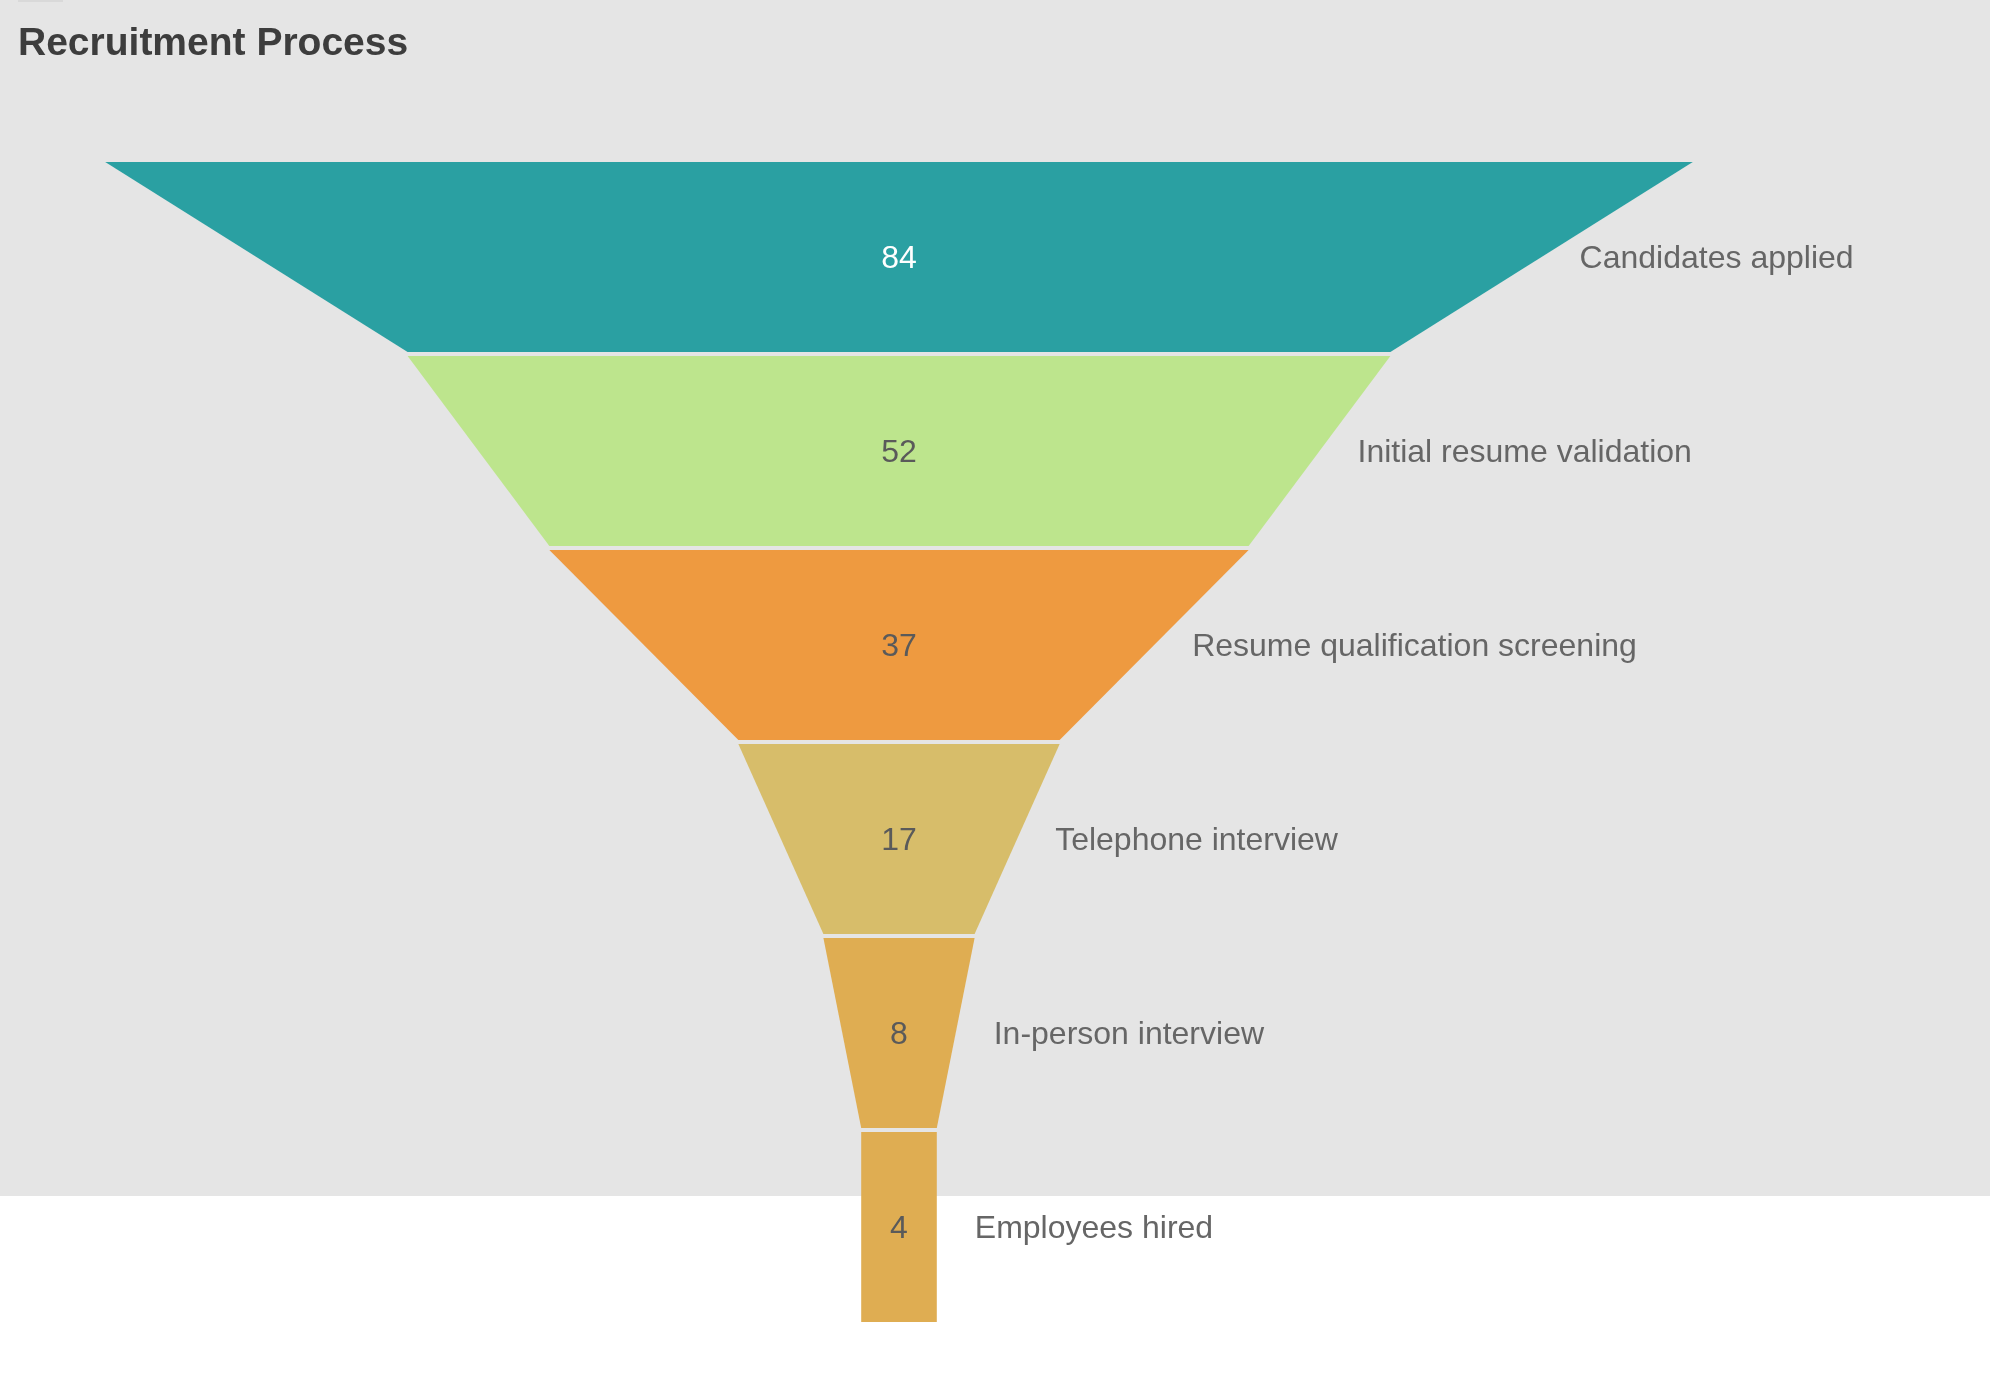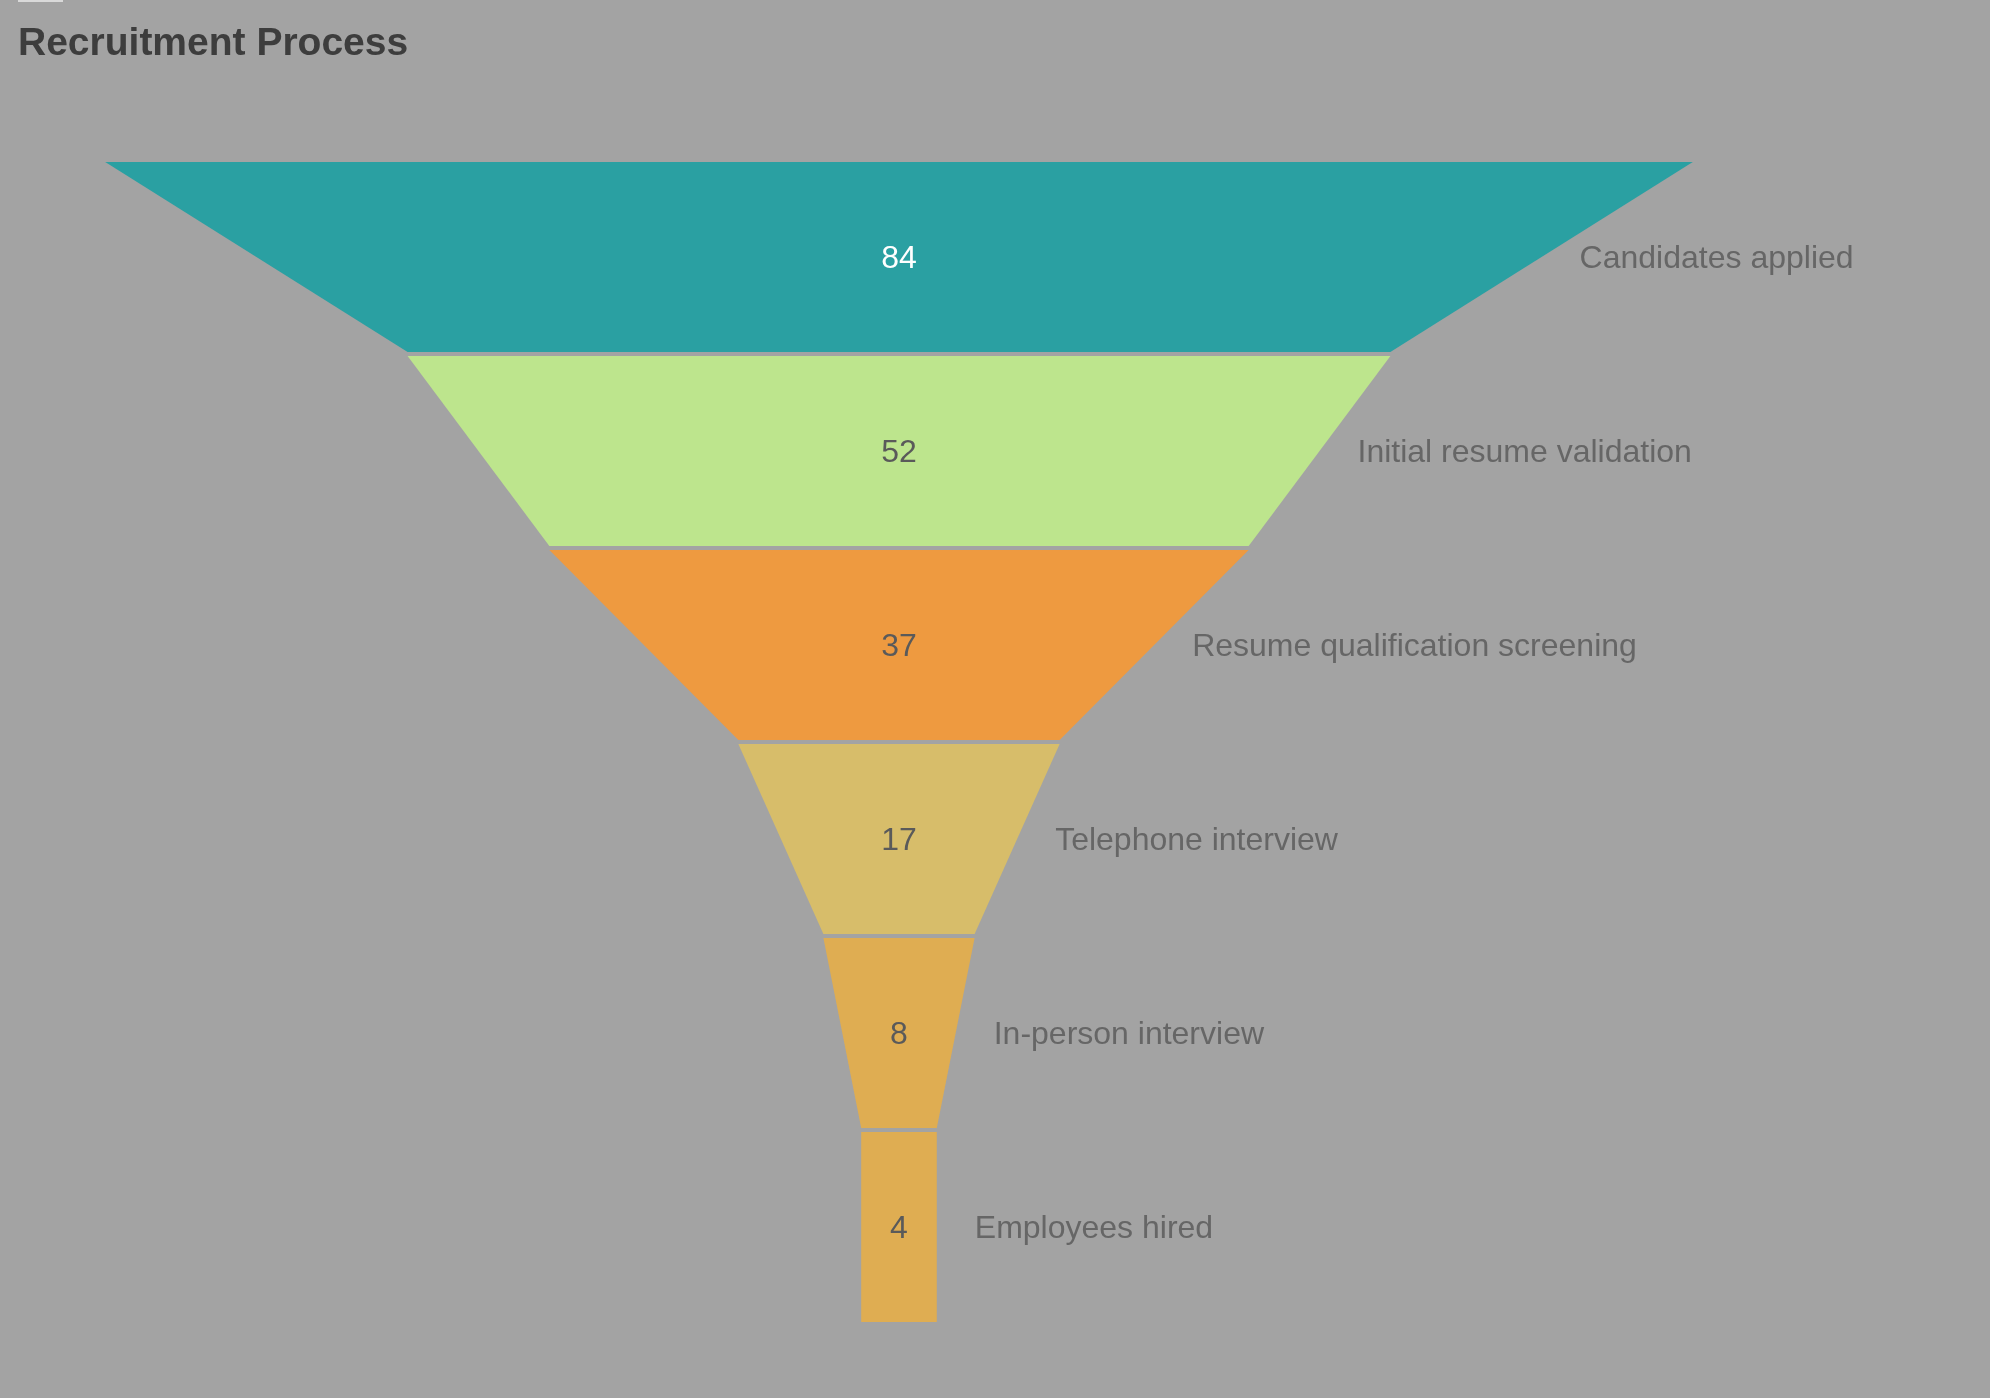--- a/index.html
+++ b/index.html
@@ -14,8 +14,8 @@
   .page {
     position: relative;
     width: 1990px;
-    height: 1398px;
-    background: #a3a3a3;
+    height: 1196px;
+    background: #e5e5e5;
   }
   .chart-title {
     position: absolute;

